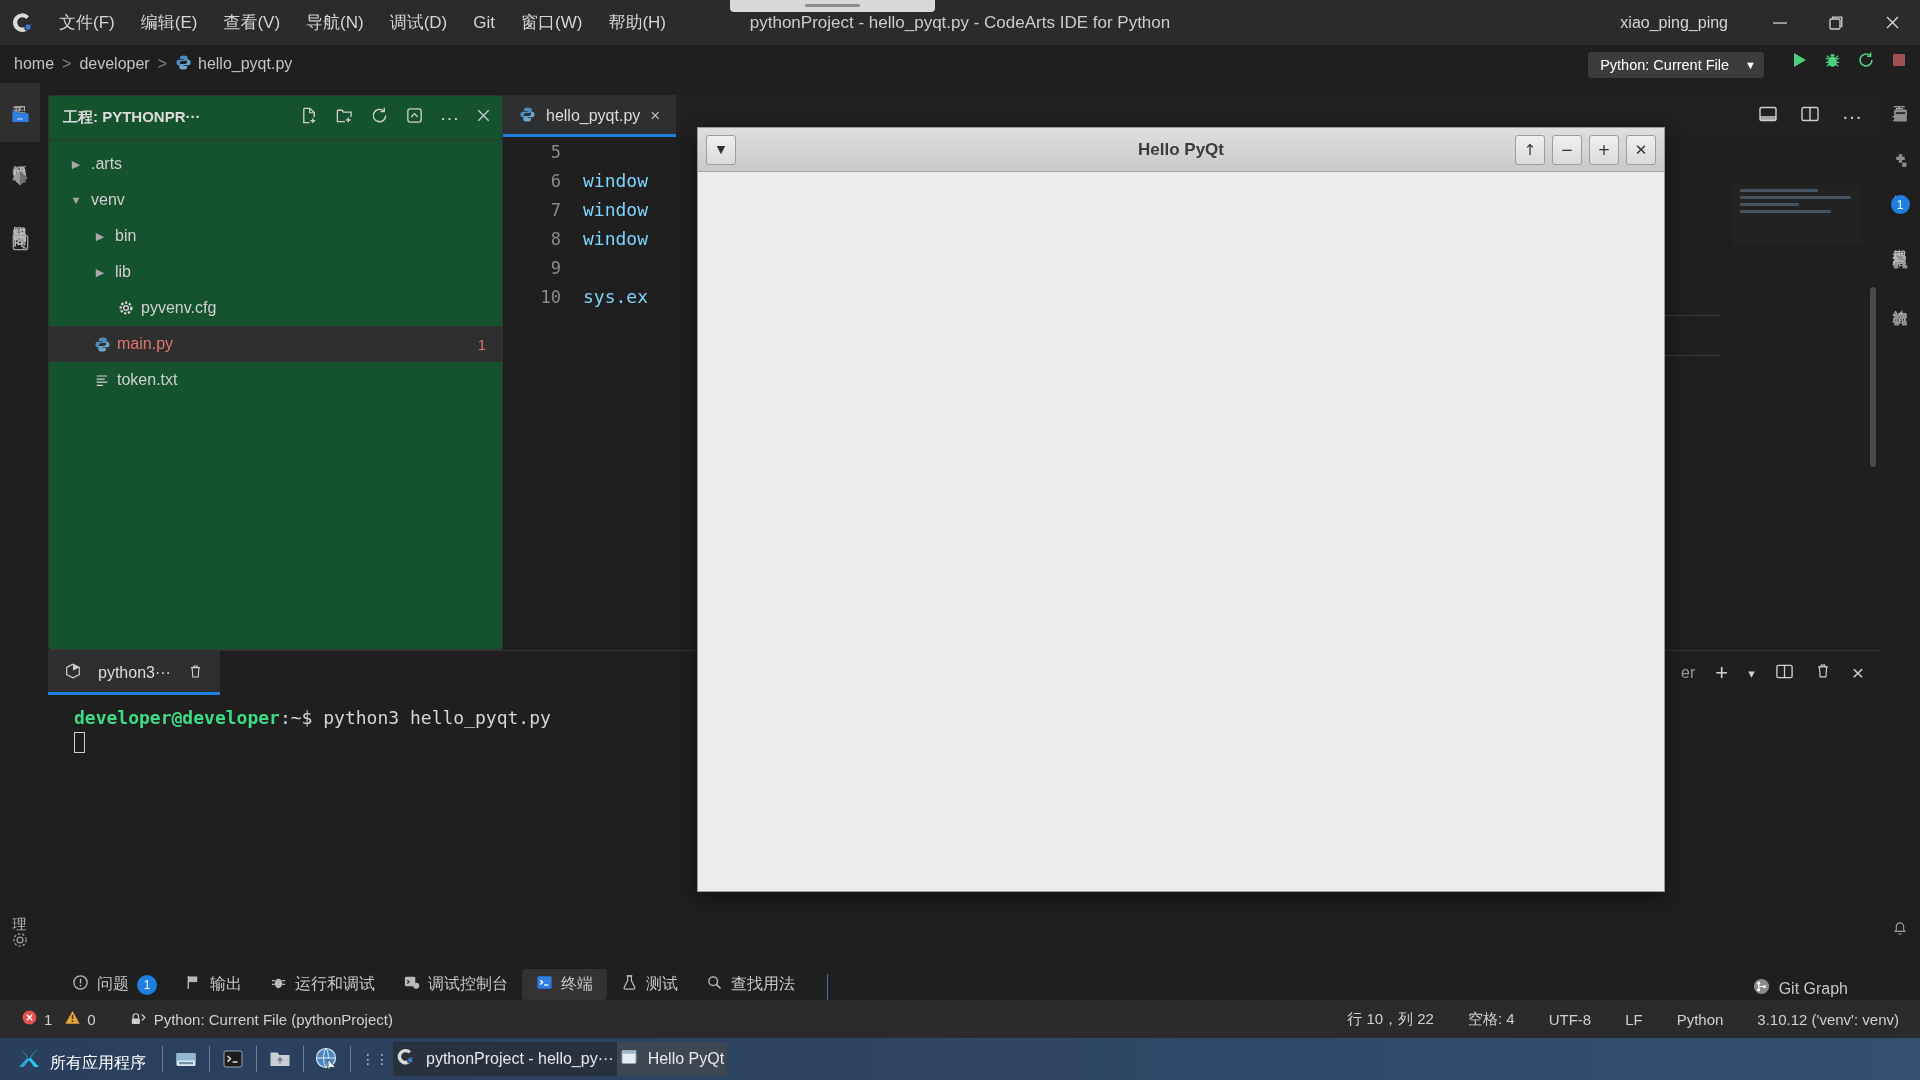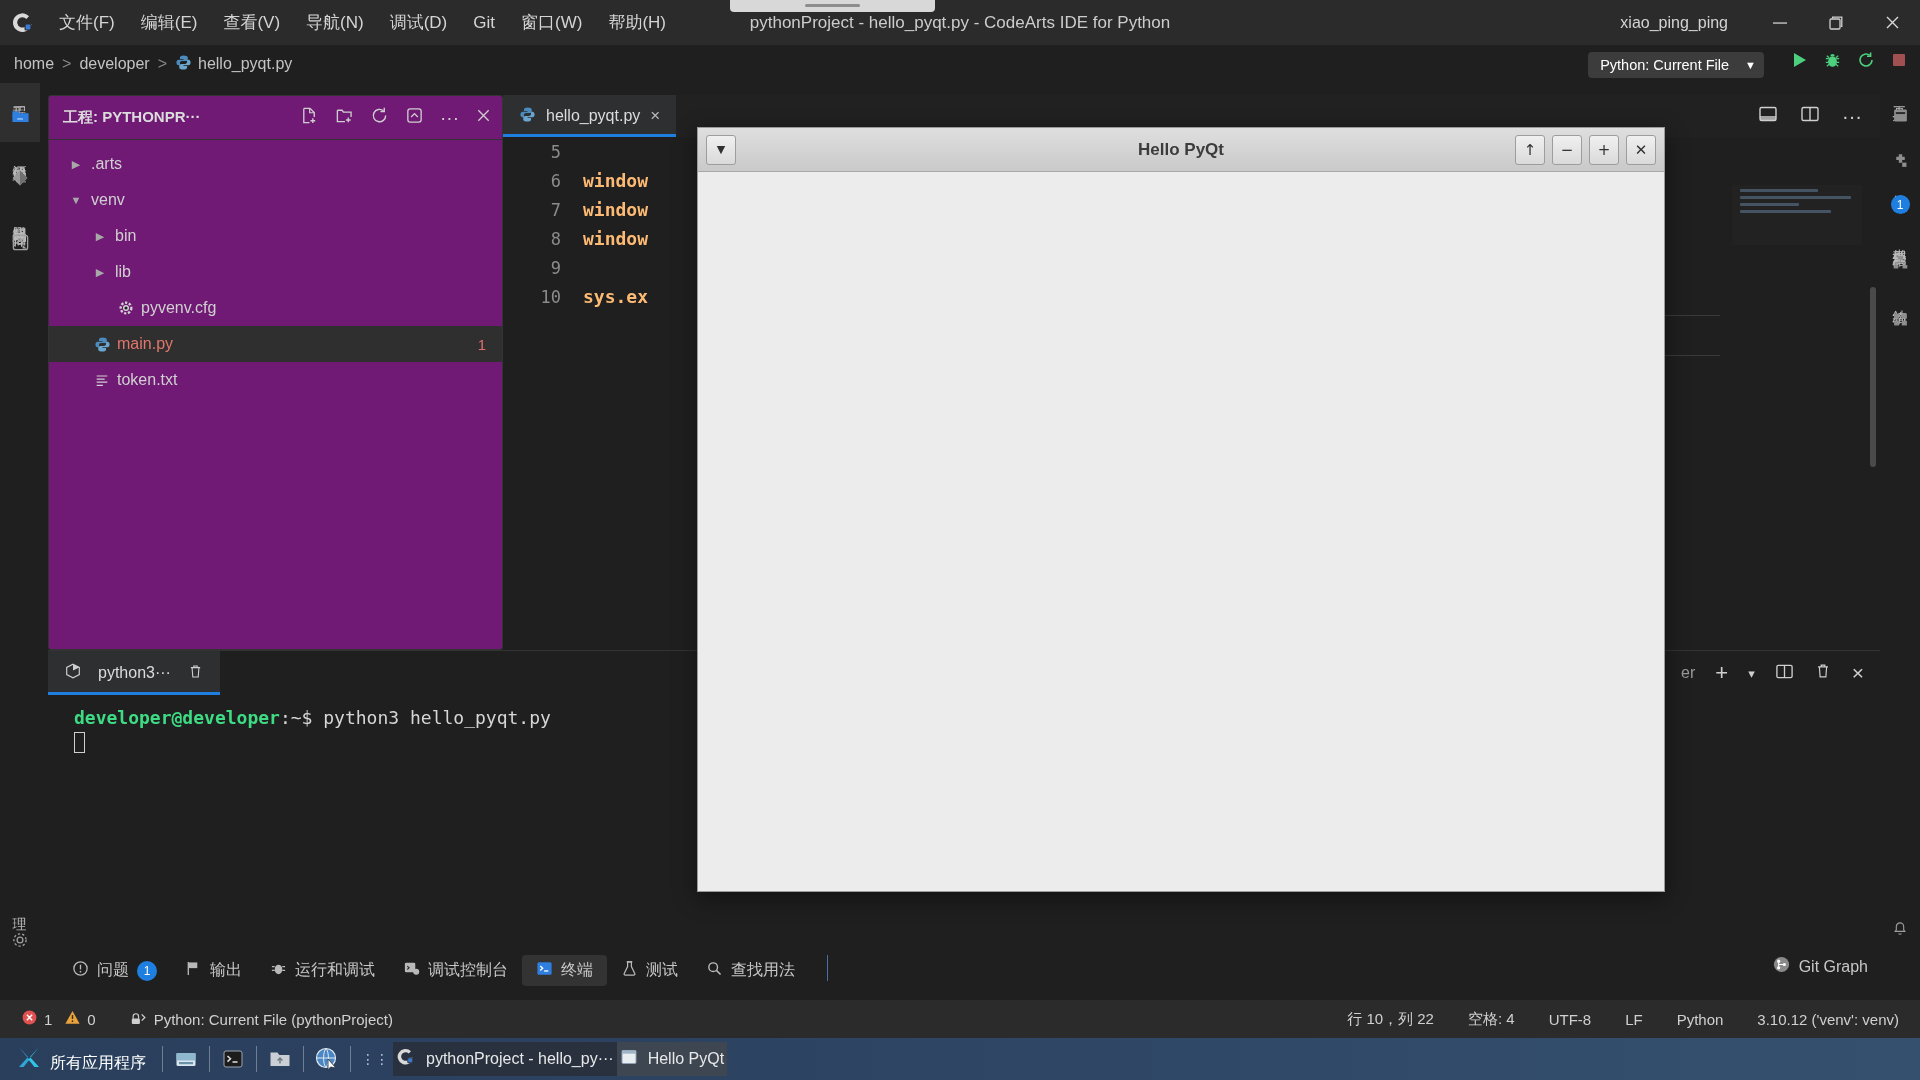--- a/index.html
+++ b/index.html
@@ -97,7 +97,7 @@
   
   .explorer {
     position: absolute; top: 95px; left: 48px; width: 455px; height: 555px;
-    background: #701a75; border: 1px solid #333; border-radius: 3px;
+    background: #14532d; border: 1px solid #333; border-radius: 3px;
     display: flex; flex-direction: column;
   }
   .exp-header {

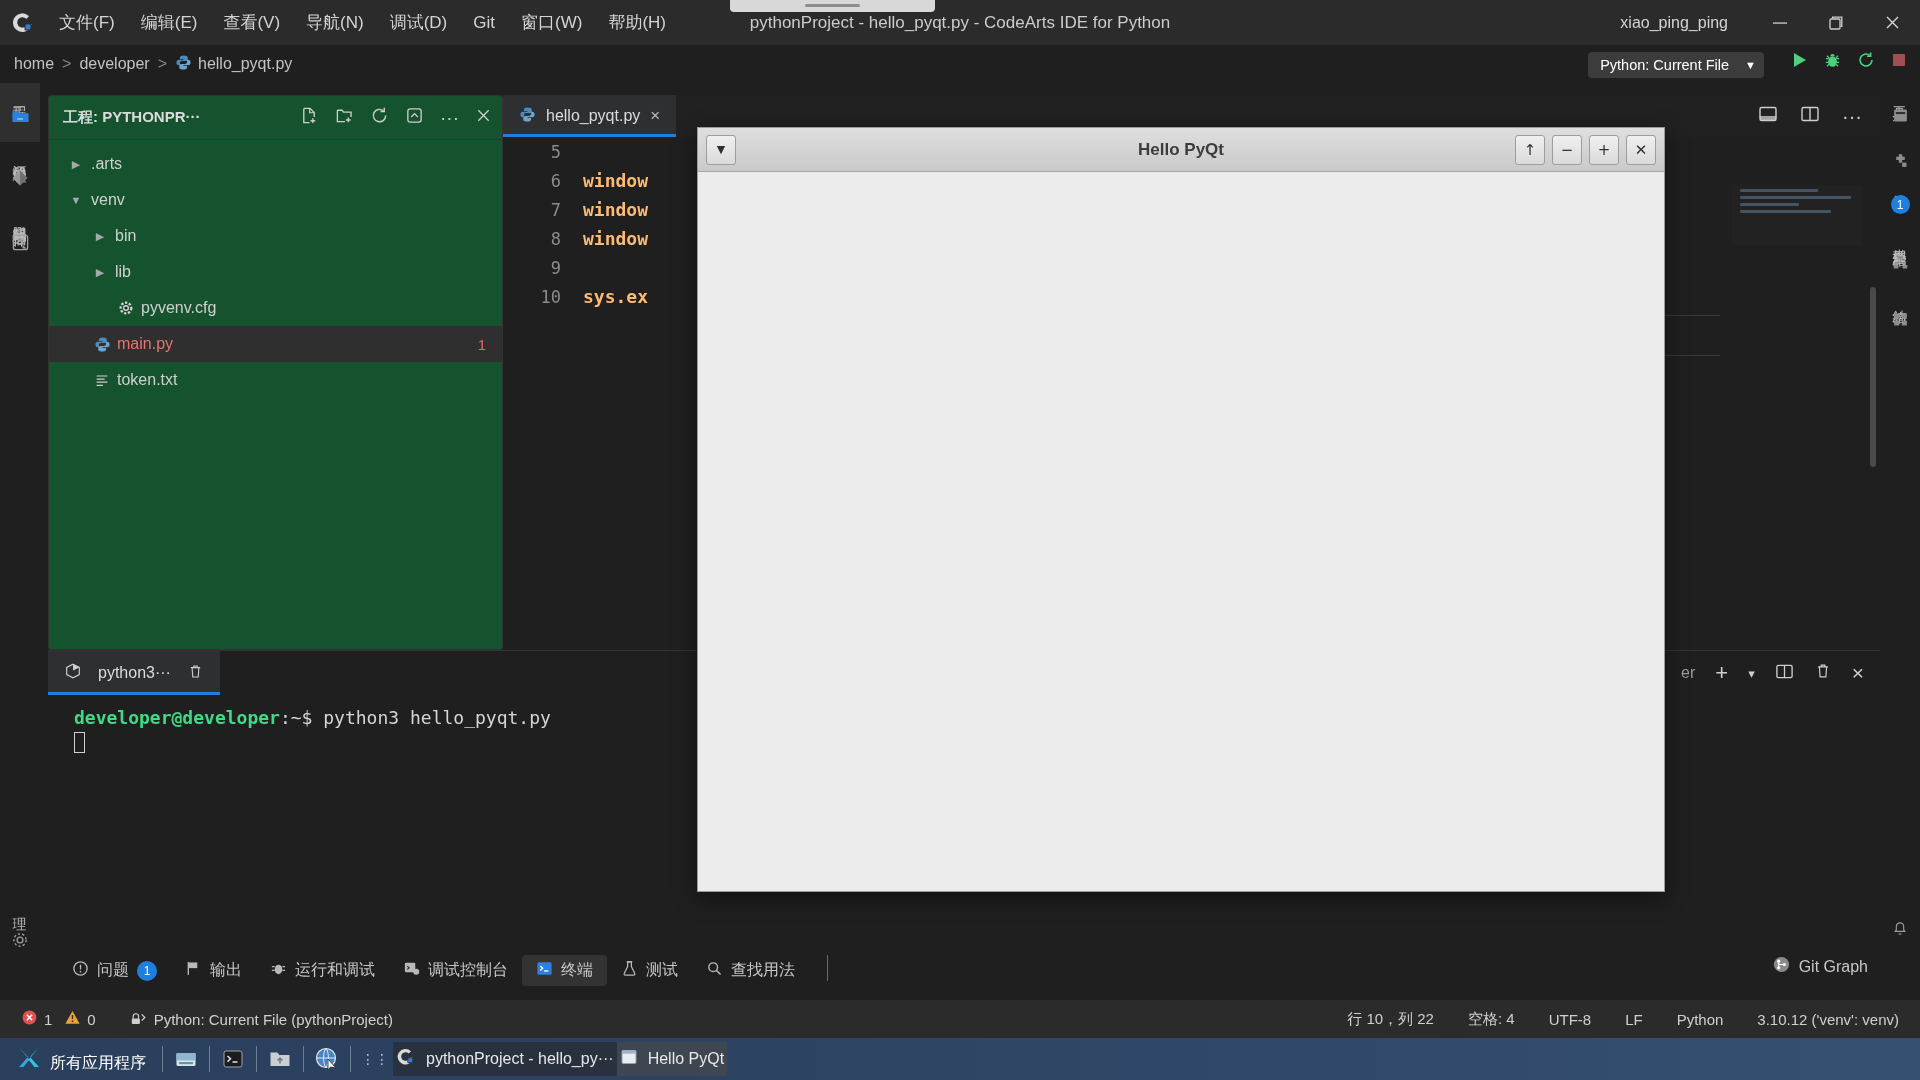--- a/index.html
+++ b/index.html
@@ -139,7 +139,7 @@
   .code-area { position: absolute; top: 42px; left: 0; right: 0; bottom: 0; background: #1f1f1f; overflow: hidden; }
   .code-line { display: flex; height: 29px; align-items: center; font-family: "DejaVu Sans Mono","Liberation Mono",monospace; font-size: 18px; }
   .ln { width: 80px; text-align: right; padding-right: 22px; color: #8b8b8b; font-size: 17px; }
-  .ctext { color: #fdba74; white-space: pre; font-weight: bold; }
+  .ctext { color: #7dd3fc; white-space: pre; }
 
   
   .minimap {

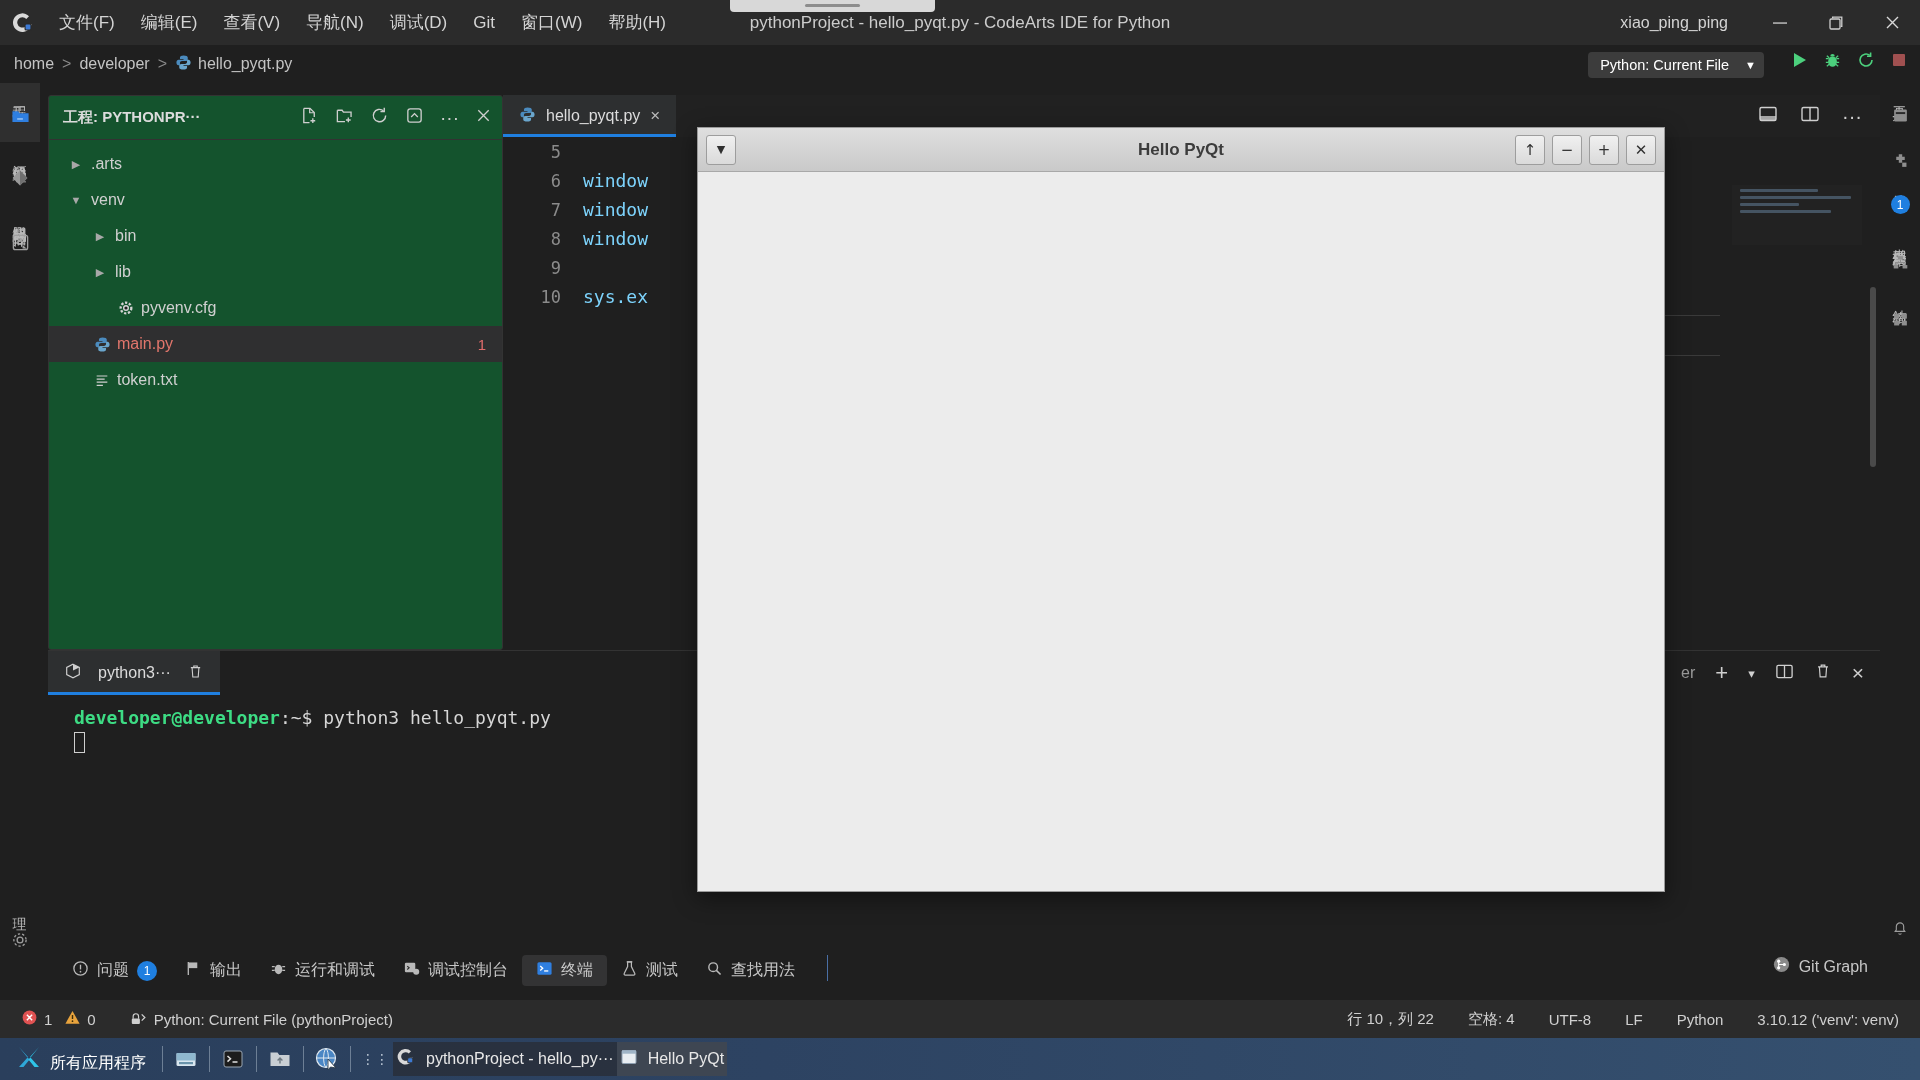--- a/index.html
+++ b/index.html
@@ -206,7 +206,7 @@
   
   .toolrow {
     position: absolute; left: 0; right: 0; top: 955px; height: 45px;
-    background: #1f1f1f; display: flex; align-items: flex-start; padding-left: 58px;
+    background: #1f1f1f; display: flex; align-items: flex-end; padding-left: 58px;
     color: #c7c7c7; font-size: 16px; gap: 0;
   }
   .tool-tab { display:flex; align-items:center; gap: 8px; padding: 5px 14px; border-radius: 4px; white-space:nowrap; }

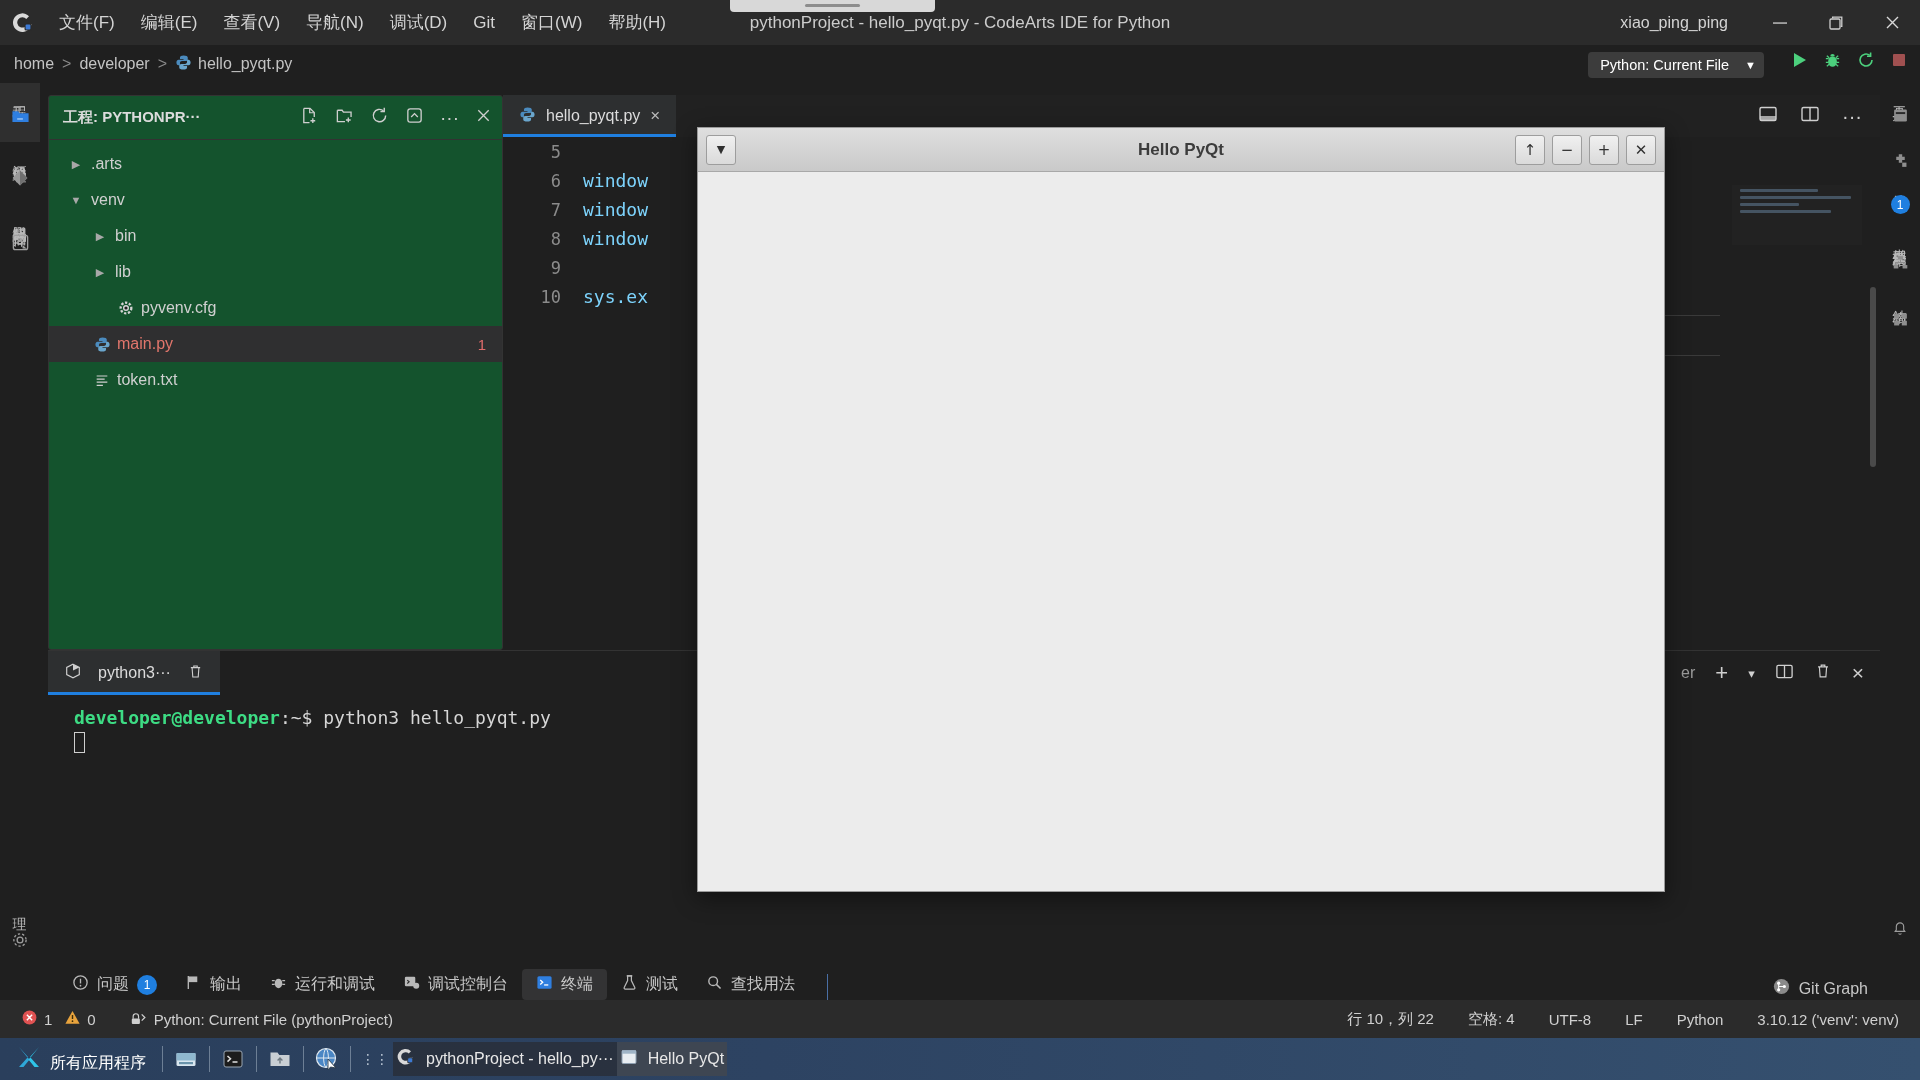--- a/index.html
+++ b/index.html
@@ -215,7 +215,7 @@
     background:#1f7fe0; color:#fff; border-radius:50%; width:20px;height:20px;
     font-size:12px; display:flex;align-items:center;justify-content:center;
   }
-  .toolrow-right { margin-left:auto; display:flex; align-items:center; gap:8px; padding-right: 52px; }
+  .toolrow-right { margin-left:auto; display:flex; align-items:center; gap:8px; padding-right: 72px; }
 
   
   .statusbar {

